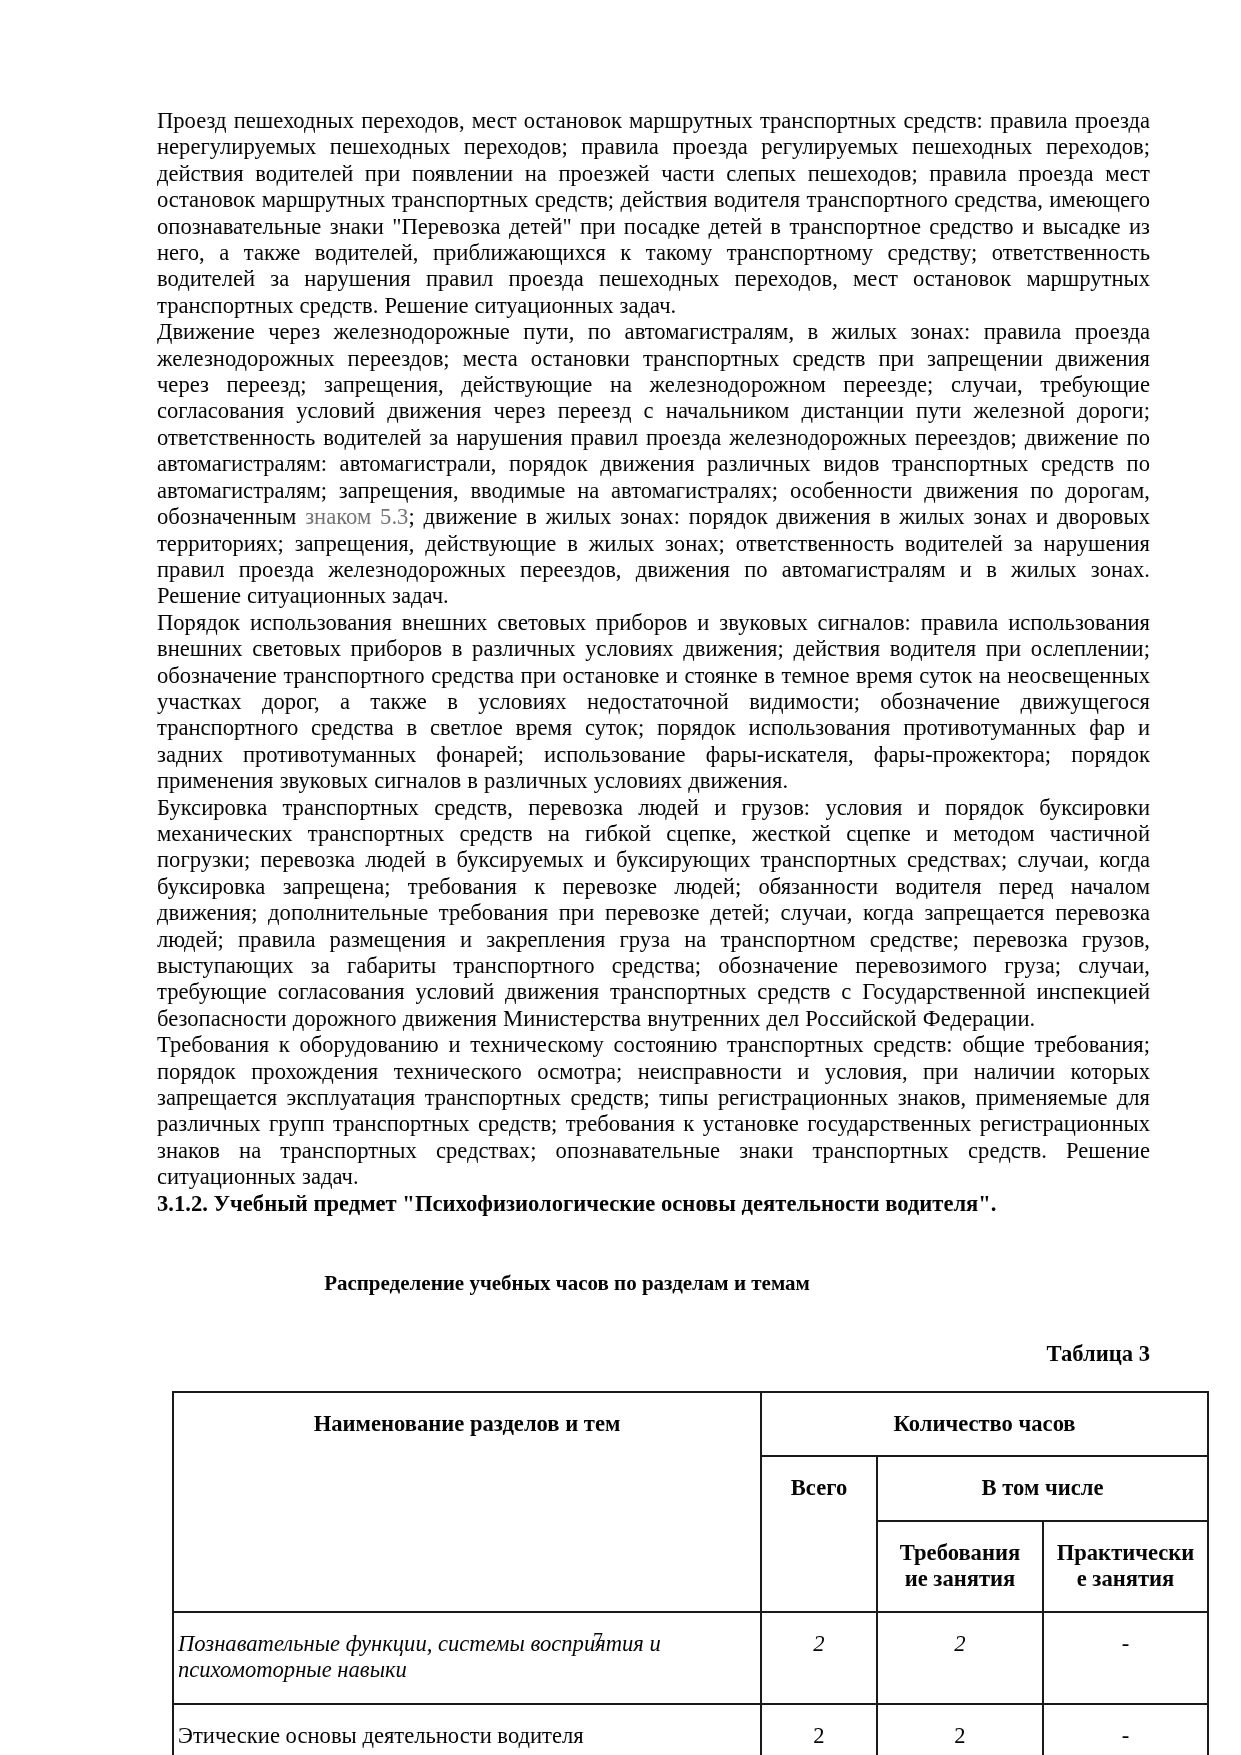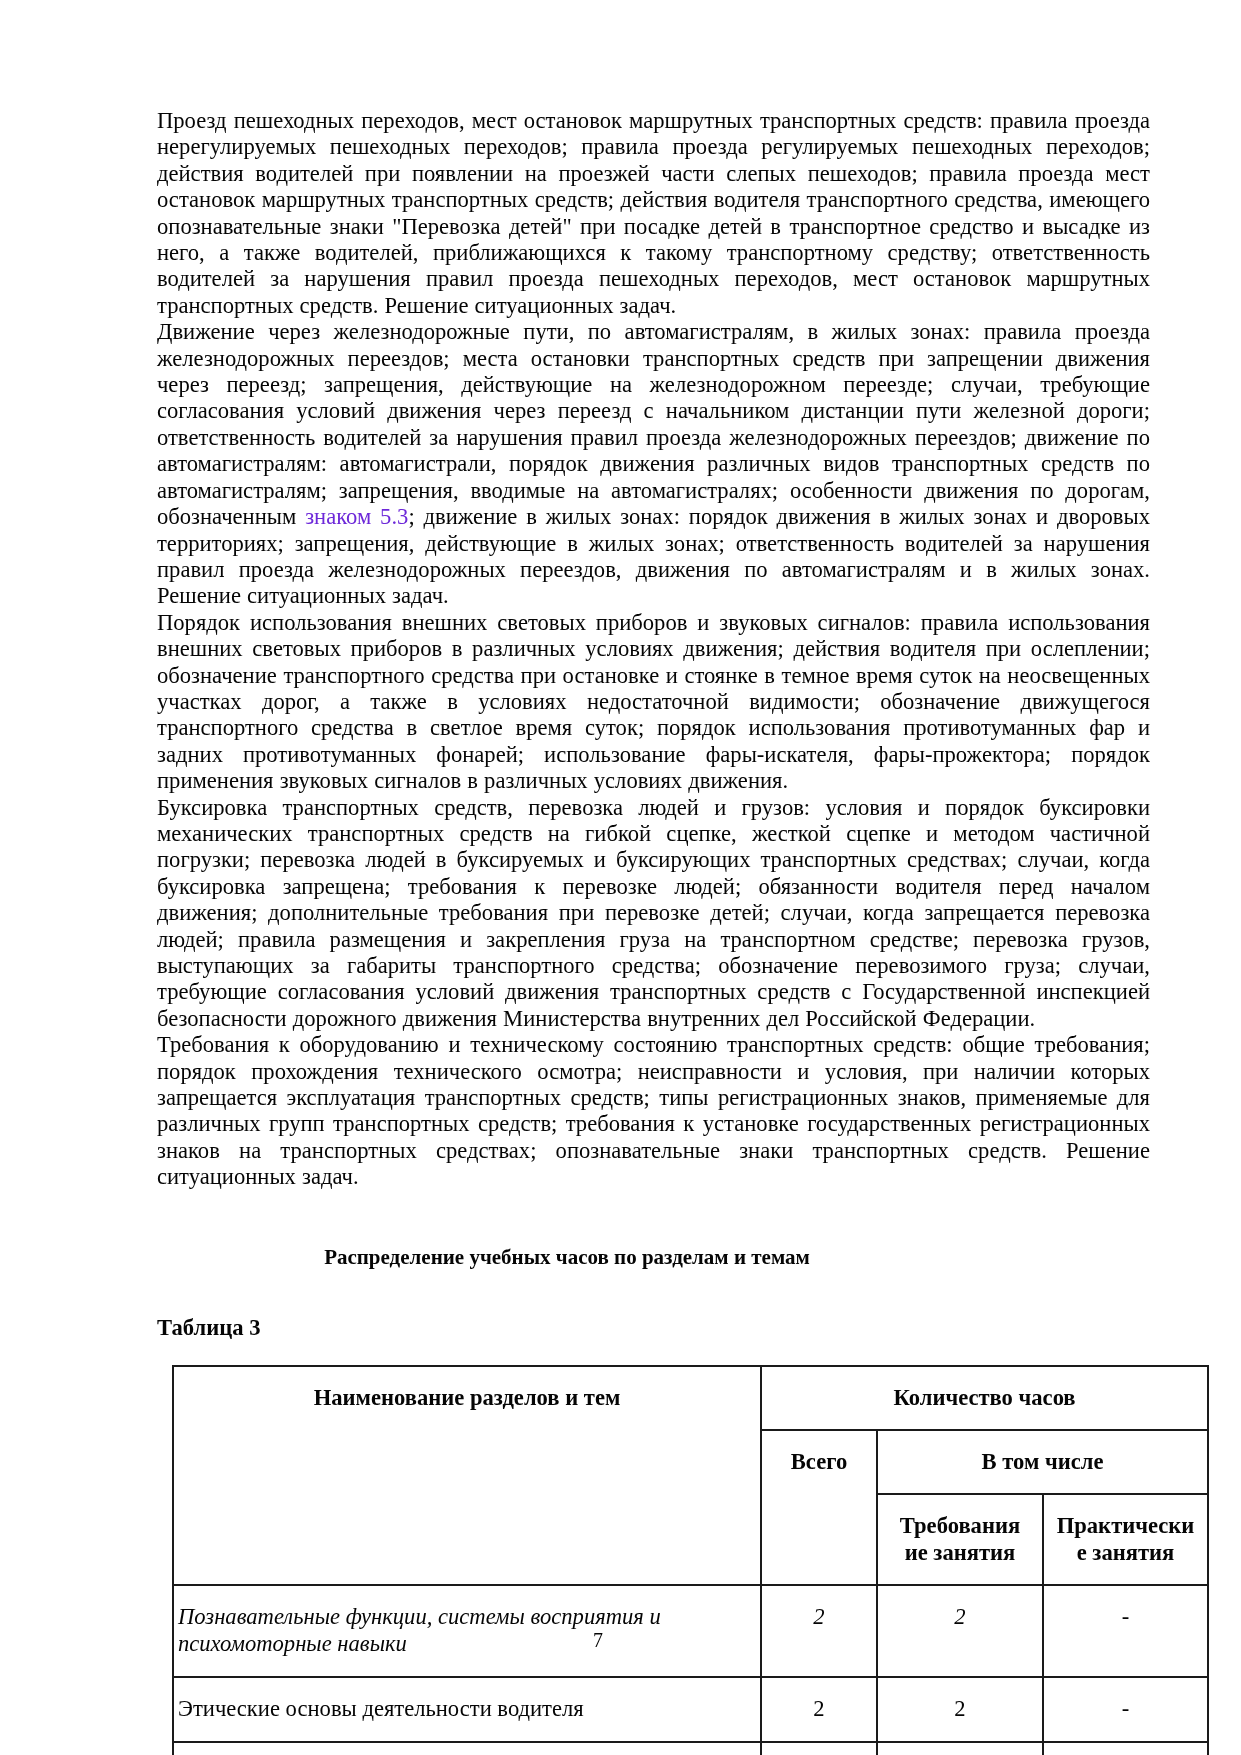--- a/index.html
+++ b/index.html
@@ -23,7 +23,7 @@
     line-height:26.4px;
     word-spacing:0.5px;
   }
-  .doc-link { color:#6d28d9; text-decoration:none; cursor:pointer; }
+  .doc-link { color:#737373; text-decoration:none; cursor:pointer; }
   p.section-heading {
     margin:0;
     font-weight:bold;

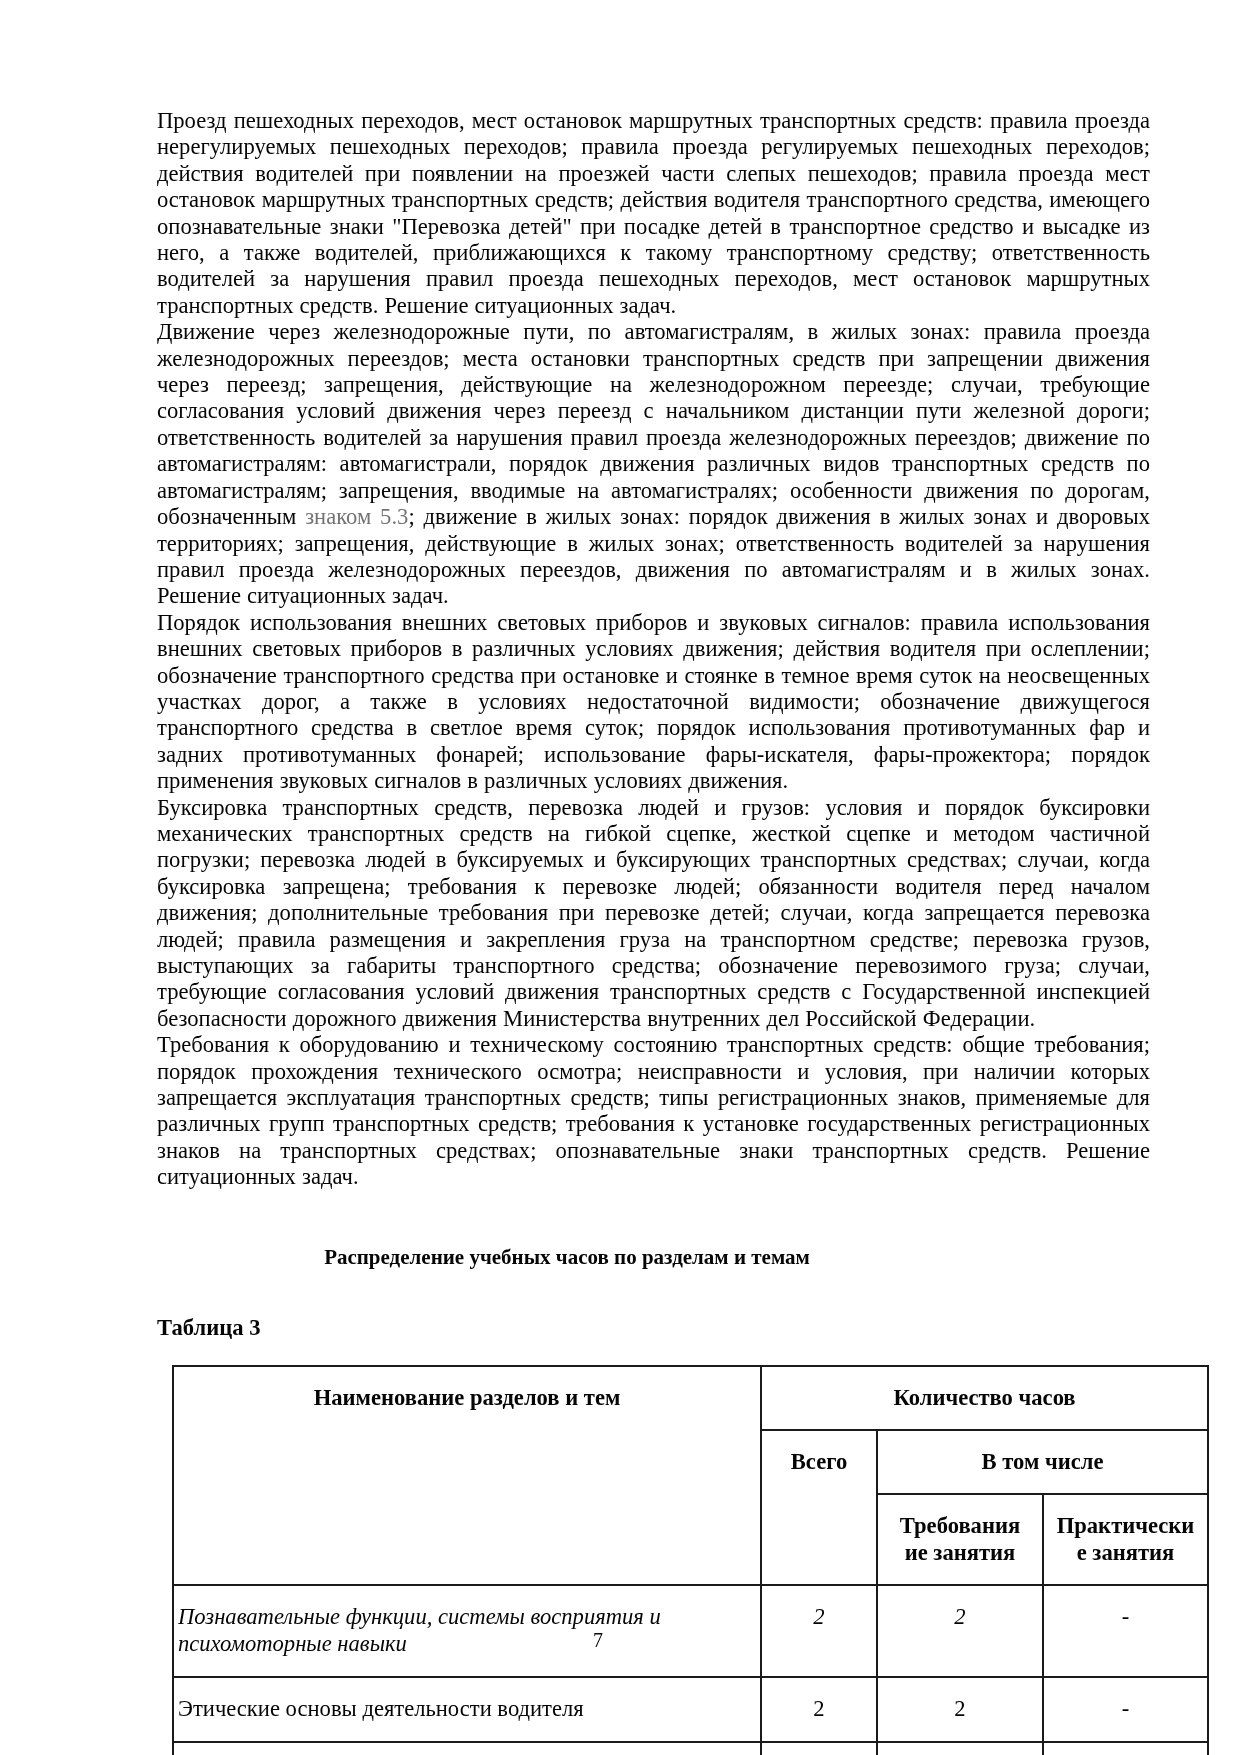--- a/index.html
+++ b/index.html
@@ -95,6 +95,7 @@
 
     <p class="body-par">Требования к оборудованию и техническому состоянию транспортных средств: общие требования; порядок прохождения технического осмотра; неисправности и условия, при наличии которых запрещается эксплуатация транспортных средств; типы регистрационных знаков, применяемые для различных групп транспортных средств; требования к установке государственных регистрационных знаков на транспортных средствах; опознавательные знаки транспортных средств. Решение ситуационных задач.</p>
 
+    <p class="section-heading">3.1.2. Учебный предмет "Психофизиологические основы деятельности водителя".</p>
 
     <div class="table-title">Распределение учебных часов по разделам и темам</div>
 

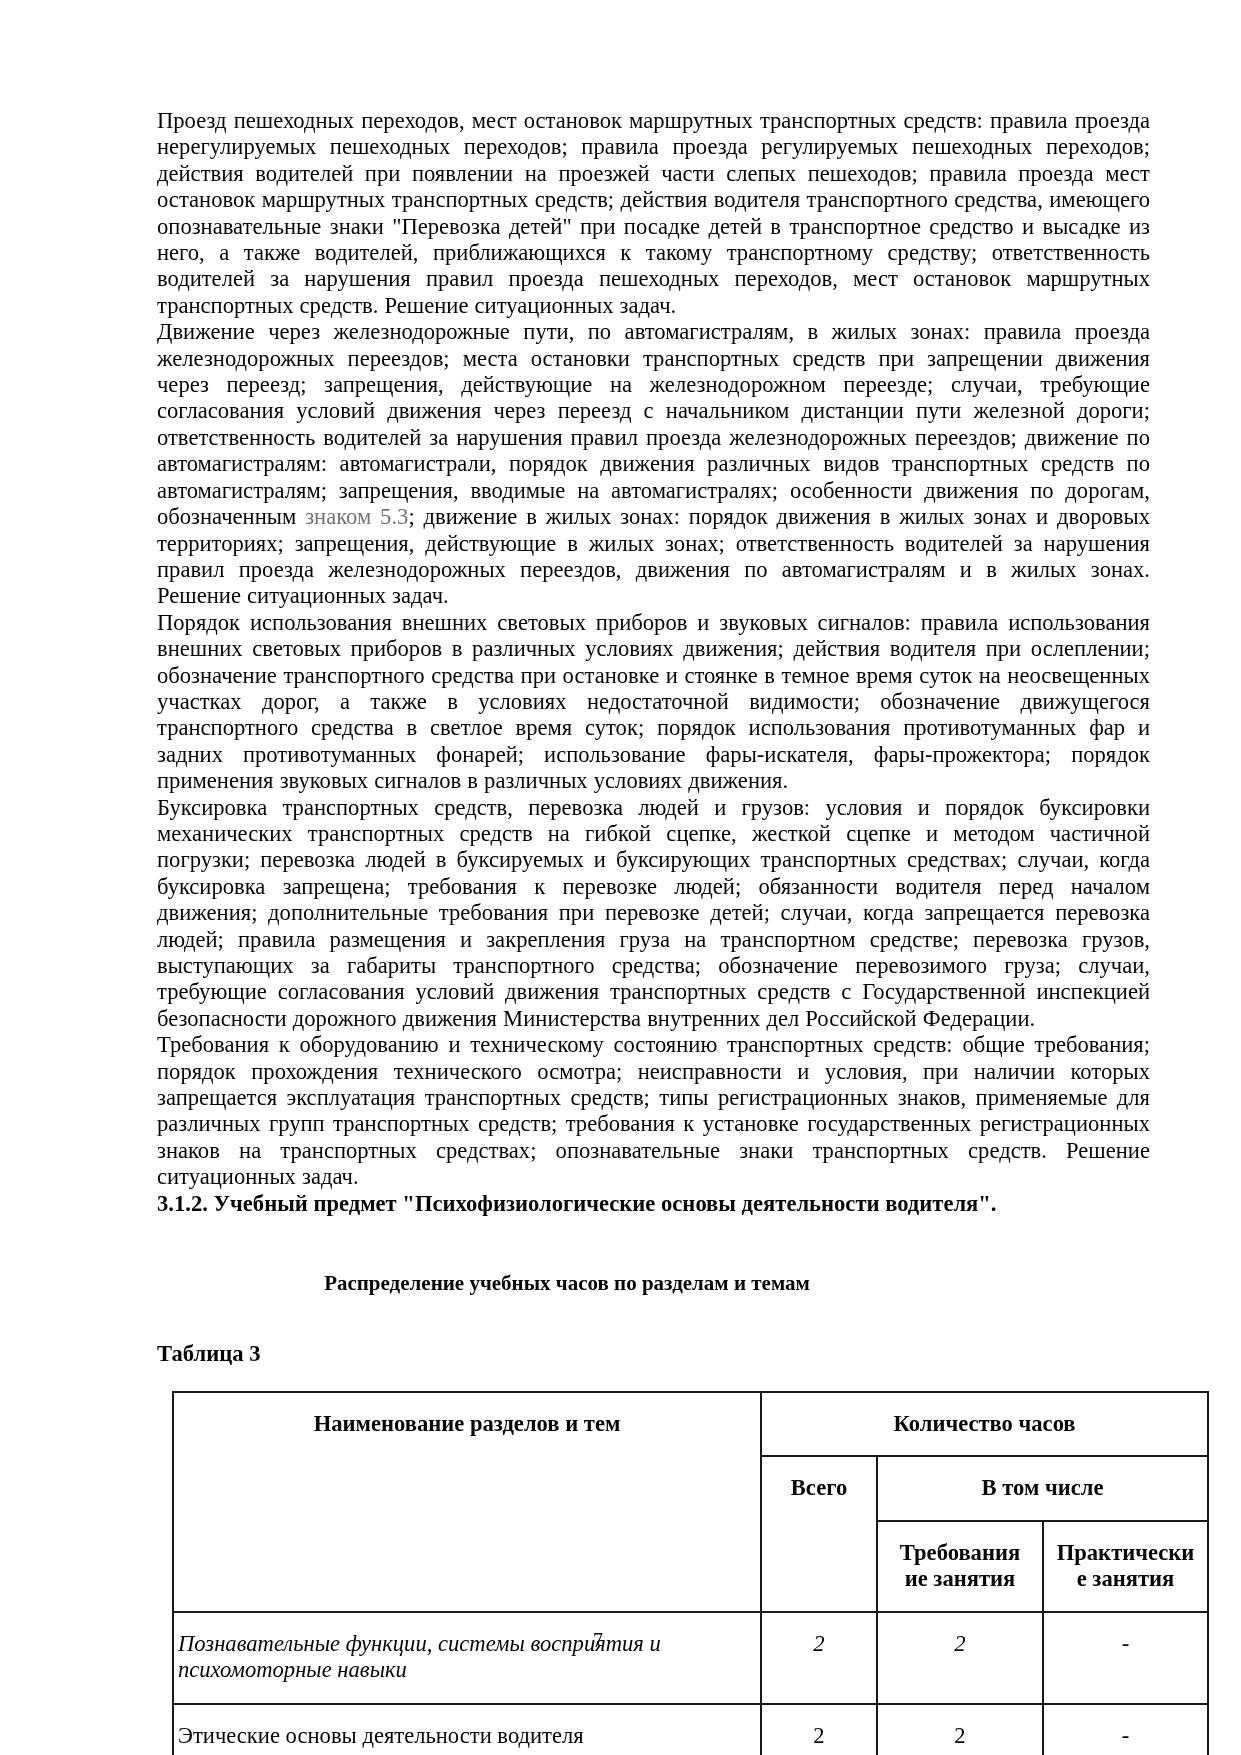--- a/index.html
+++ b/index.html
@@ -42,7 +42,7 @@
   .table-caption {
     margin:44px 0 0 0;
     width:993px;
-    text-align:left;
+    text-align:right;
     font-weight:bold;
     font-size:22.6px;
     line-height:26px;

